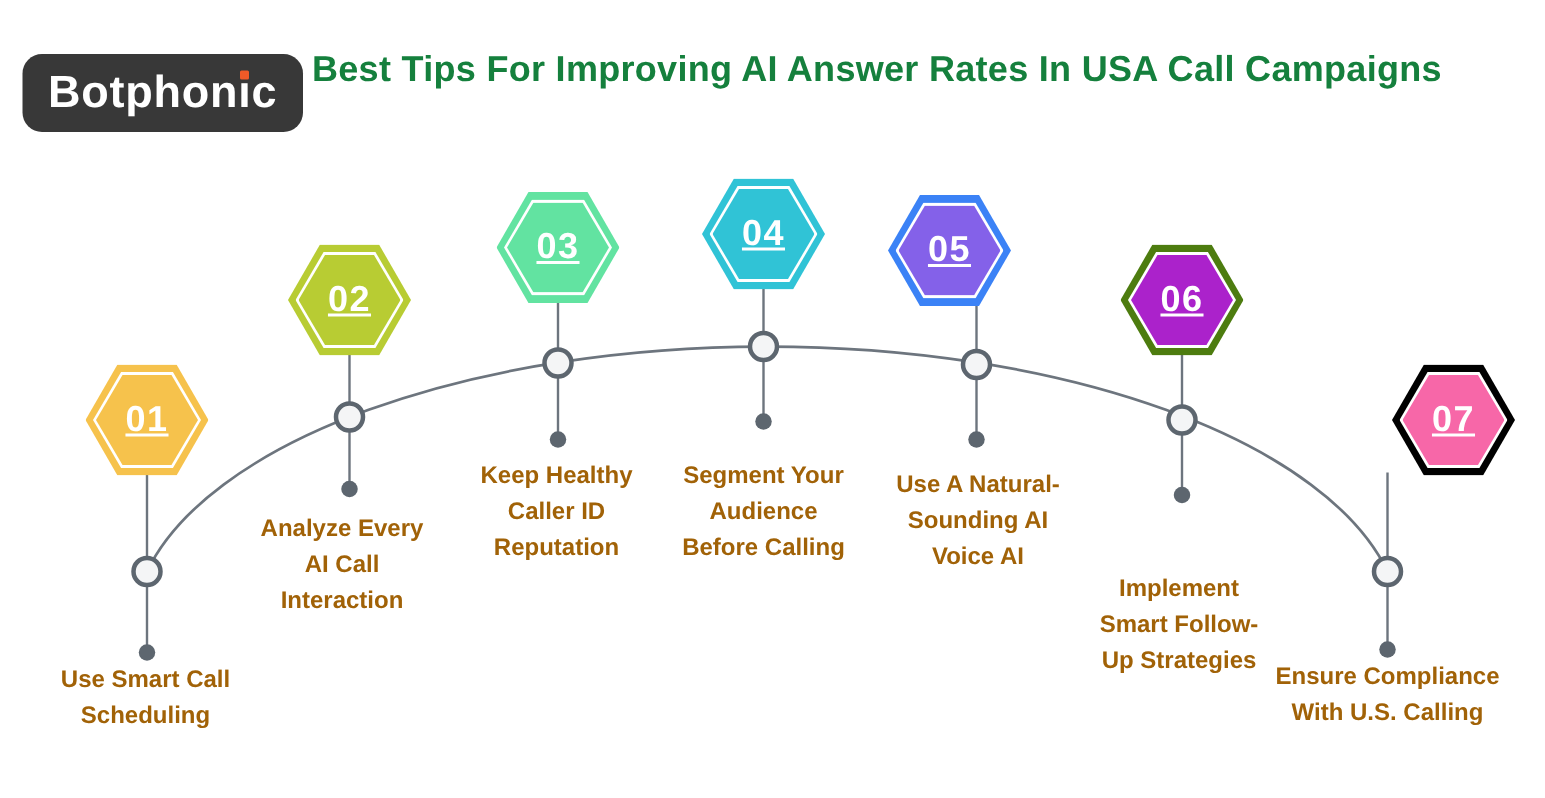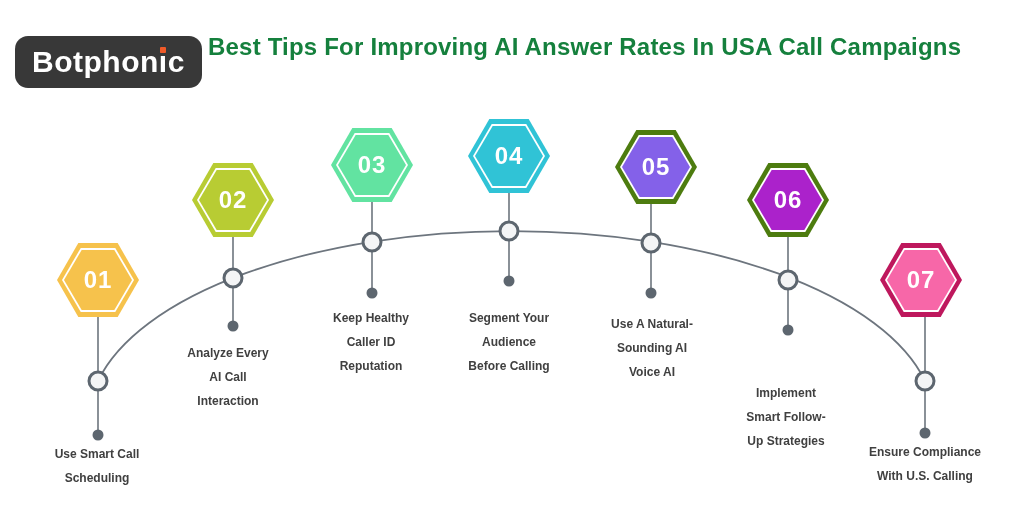--- a/index.html
+++ b/index.html
@@ -41,7 +41,7 @@
   }
   .hex .hex-number{
     position:absolute;inset:0;display:flex;align-items:center;justify-content:center;
-    color:#ffffff;font-size:24px;font-weight:700;letter-spacing:1px;
+    color:#ffffff;font-size:24px;font-weight:700;letter-spacing:1px;text-decoration:underline;
   }
   .step-label{
     position:absolute;width:200px;text-align:center;

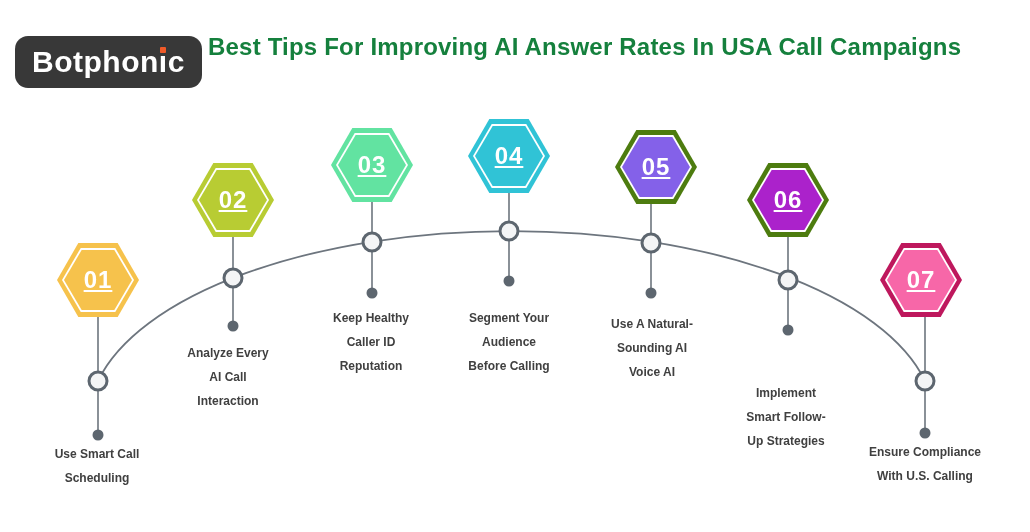--- a/index.html
+++ b/index.html
@@ -124,7 +124,7 @@
       <span class="label-line">Audience</span>
       <span class="label-line">Before Calling</span>
     </div>
-    <div class="hex" style="left: 615px; top: 130px; background: #4d7c0f;">
+    <div class="hex" style="left: 592px; top: 130px; background: #3b82f6;">
       <div class="hex-ring"></div>
       <div class="hex-core" style="background: rgb(132, 97, 233);"></div>
       <div class="hex-number">05</div>

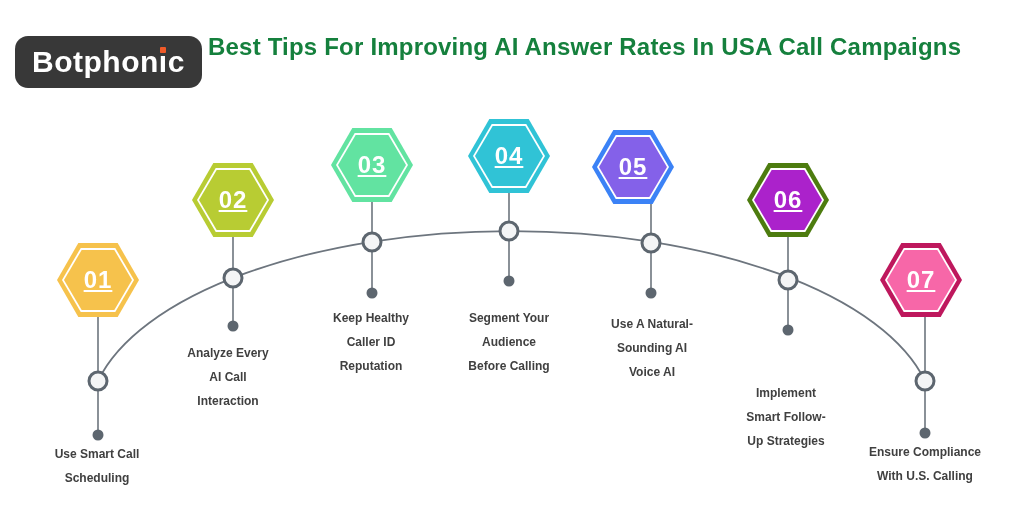--- a/index.html
+++ b/index.html
@@ -144,7 +144,7 @@
       <span class="label-line">Smart Follow-</span>
       <span class="label-line">Up Strategies</span>
     </div>
-    <div class="hex" style="left: 880px; top: 243px; background: #be185d;">
+    <div class="hex" style="left: 928px; top: 243px; background: #000000;">
       <div class="hex-ring"></div>
       <div class="hex-core" style="background: rgb(247, 103, 168);"></div>
       <div class="hex-number">07</div>

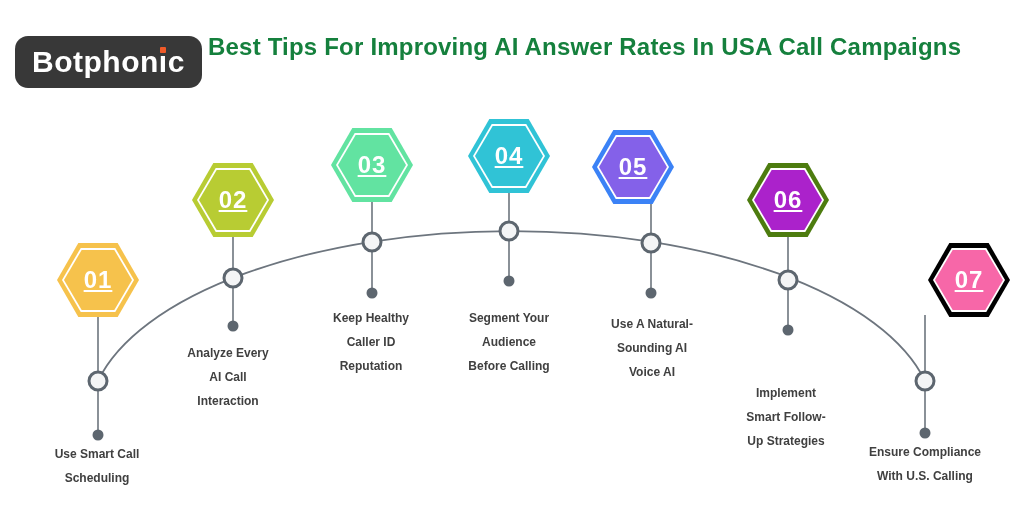--- a/index.html
+++ b/index.html
@@ -45,7 +45,7 @@
   }
   .step-label{
     position:absolute;width:200px;text-align:center;
-    font-size:12px;line-height:24px;font-weight:600;color:#404040;
+    font-size:16px;line-height:24px;font-weight:600;color:#a16207;
   }
   .step-label .label-line{display:block;}
 </style>

